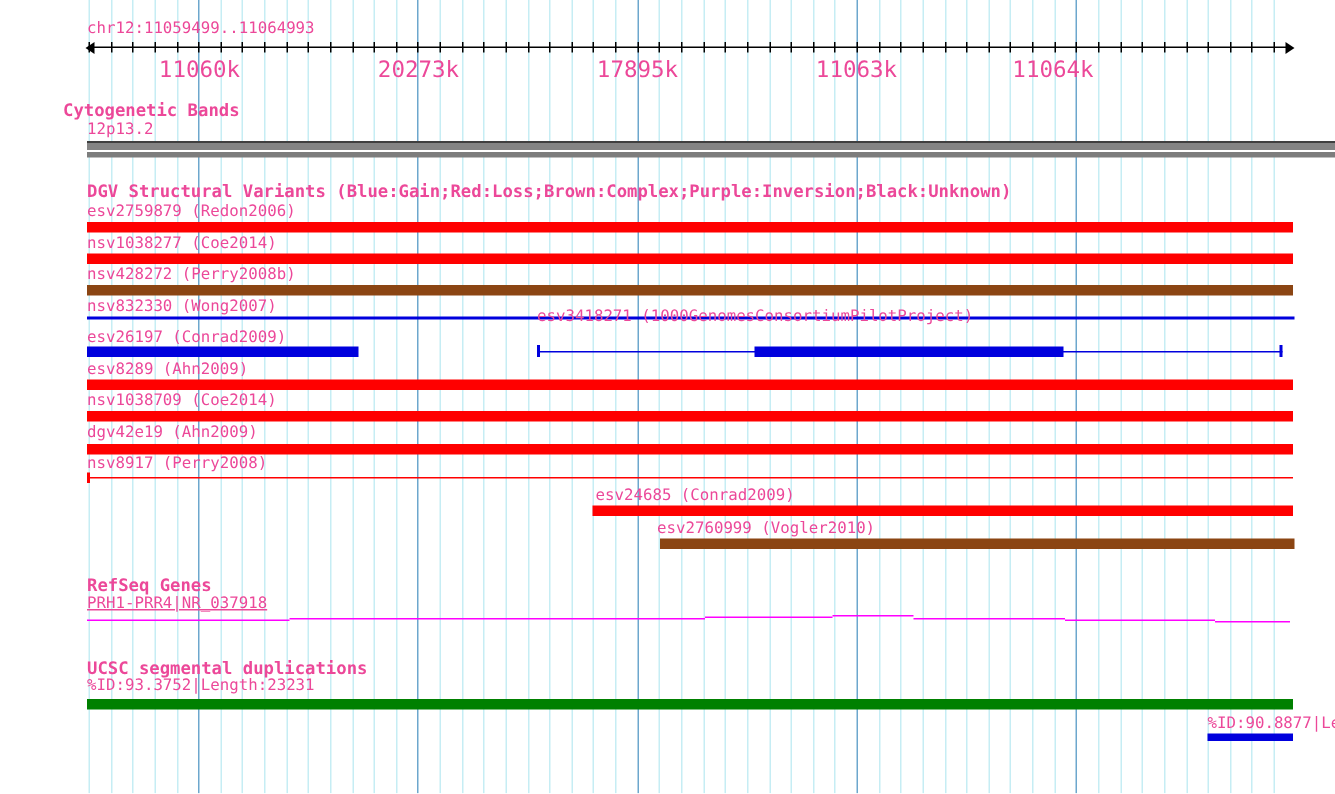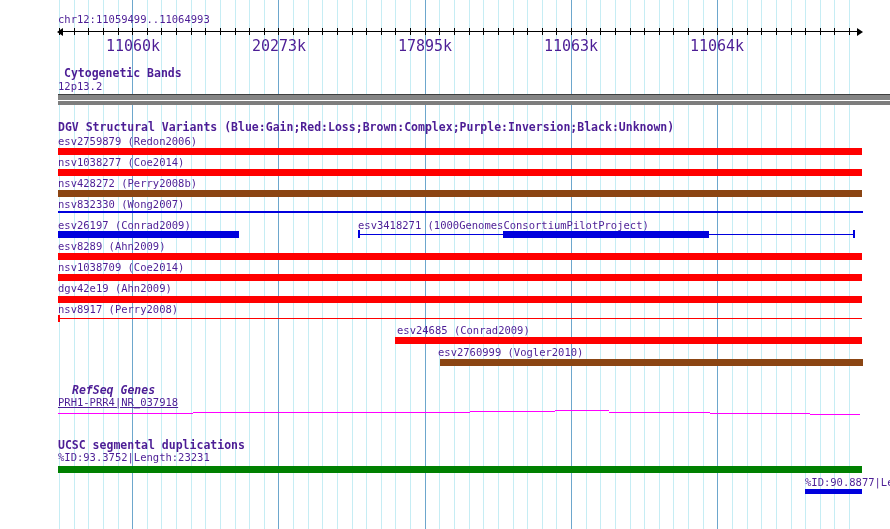--- a/index.html
+++ b/index.html
@@ -4,7 +4,7 @@
 <style>
   html,body{margin:0;padding:0;background:#fff;}
   #stage{position:relative;width:890px;height:529px;overflow:hidden;background:#ffffff;
-         font-family:"DejaVu Sans Mono",monospace;color:#4c1d95;}
+         font-family:"DejaVu Sans Mono",monospace;color:#ec4899;}
   .t{position:absolute;font-size:10.5px;line-height:12px;white-space:pre;}
   .h{font-weight:bold;font-size:11.5px;}
   .gl{position:absolute;top:0;width:1px;height:529px;background:#c6edf4;}

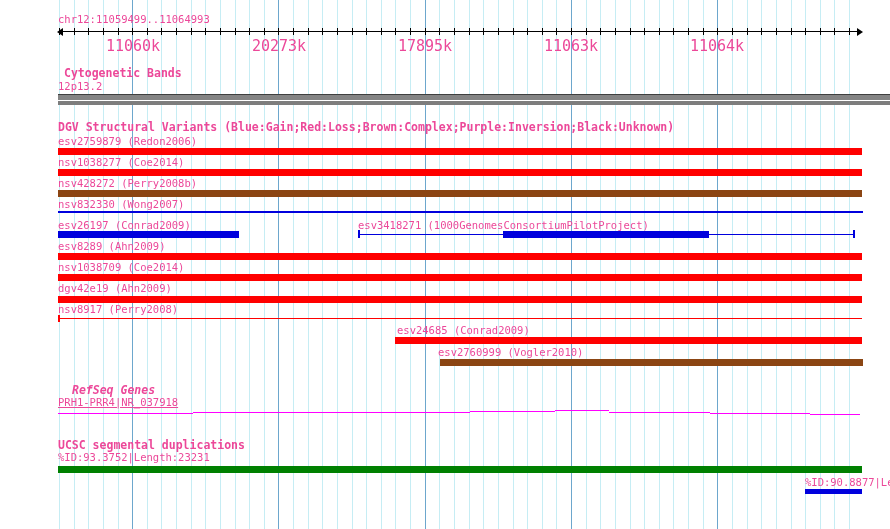--- a/index.html
+++ b/index.html
@@ -157,7 +157,7 @@
     <div class="ticklabel" style="left:249px;top:37px;">20273k</div>
     <div class="ticklabel" style="left:395px;top:37px;">17895k</div>
     <div class="ticklabel" style="left:541px;top:37px;">11063k</div>
-    <div class="ticklabel" style="left:687px;top:37px;text-align:center;">11064k</div>
+    <div class="ticklabel" style="left:672px;top:37px;text-align:center;">11064k</div>
   </div>
 
   <div>

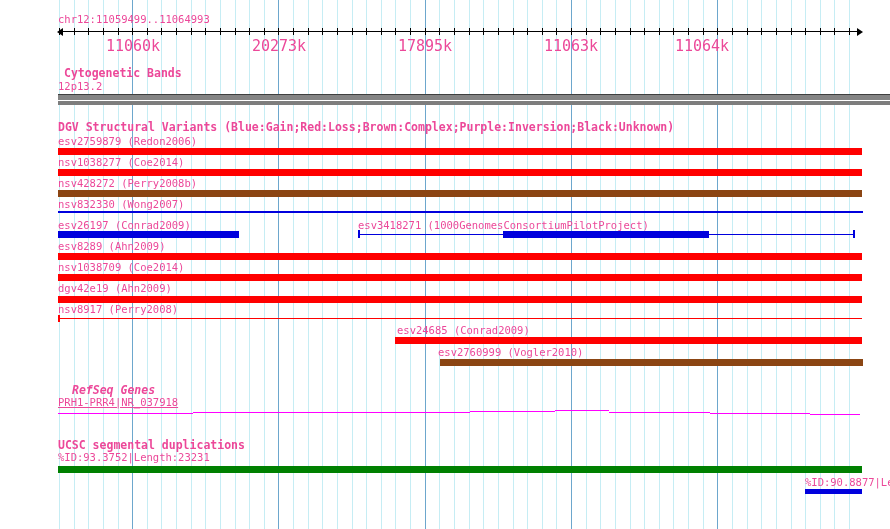--- a/index.html
+++ b/index.html
@@ -161,7 +161,7 @@
   </div>
 
   <div>
-    <div class="t h" style="left:64px;top:67px;">Cytogenetic Bands</div>
+    <div class="t h" style="left:42px;top:67px;">Cytogenetic Bands</div>
     <div class="t" style="left:58px;top:80px;">12p13.2</div>
     <div class="band"></div>
   </div>

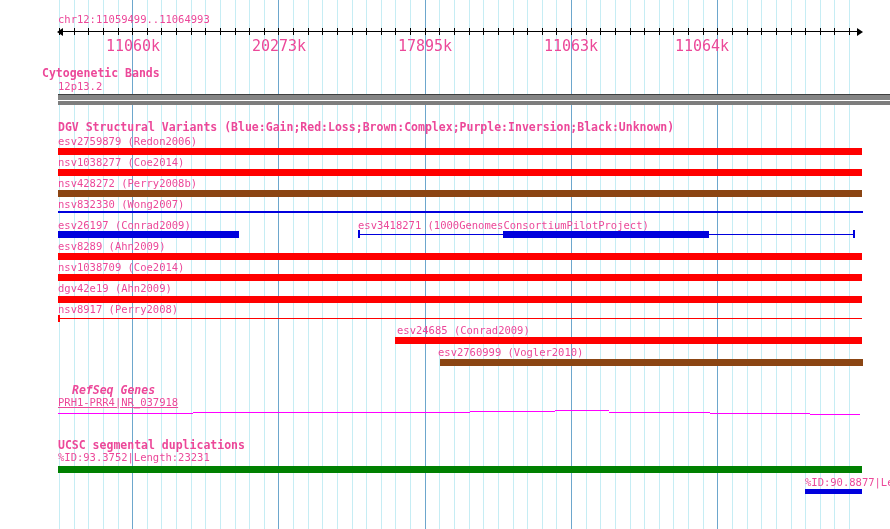--- a/index.html
+++ b/index.html
@@ -195,7 +195,7 @@
     </div>
 
     <div>
-      <div class="t" style="left:358px;top:219px;">esv3418271 (1000GenomesConsortiumPilotProject)</div>
+      <div class="t" style="left:358px;top:205px;">esv3418271 (1000GenomesConsortiumPilotProject)</div>
       <div class="bar blue hair" style="left:359px;top:234px;width:496px;"></div>
       <div class="cap blue" style="left:358px;top:230px;"></div>
       <div class="cap blue" style="left:853px;top:230px;"></div>

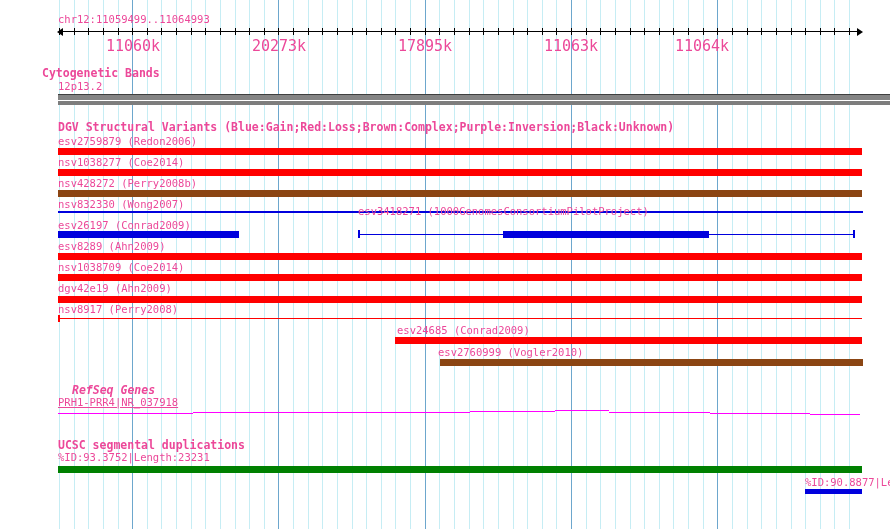--- a/index.html
+++ b/index.html
@@ -235,7 +235,7 @@
   </div>
 
   <div>
-    <div class="t h" style="left:72px;top:384px;font-style:italic;">RefSeq Genes</div>
+    <div class="t h" style="left:58px;top:384px;">RefSeq Genes</div>
     <div class="t" style="left:58px;top:396px;text-decoration:underline;">PRH1-PRR4|NR_037918</div>
     <div>
       <div class="bar magenta hair" style="left:58px;top:413px;width:135px;"></div>

